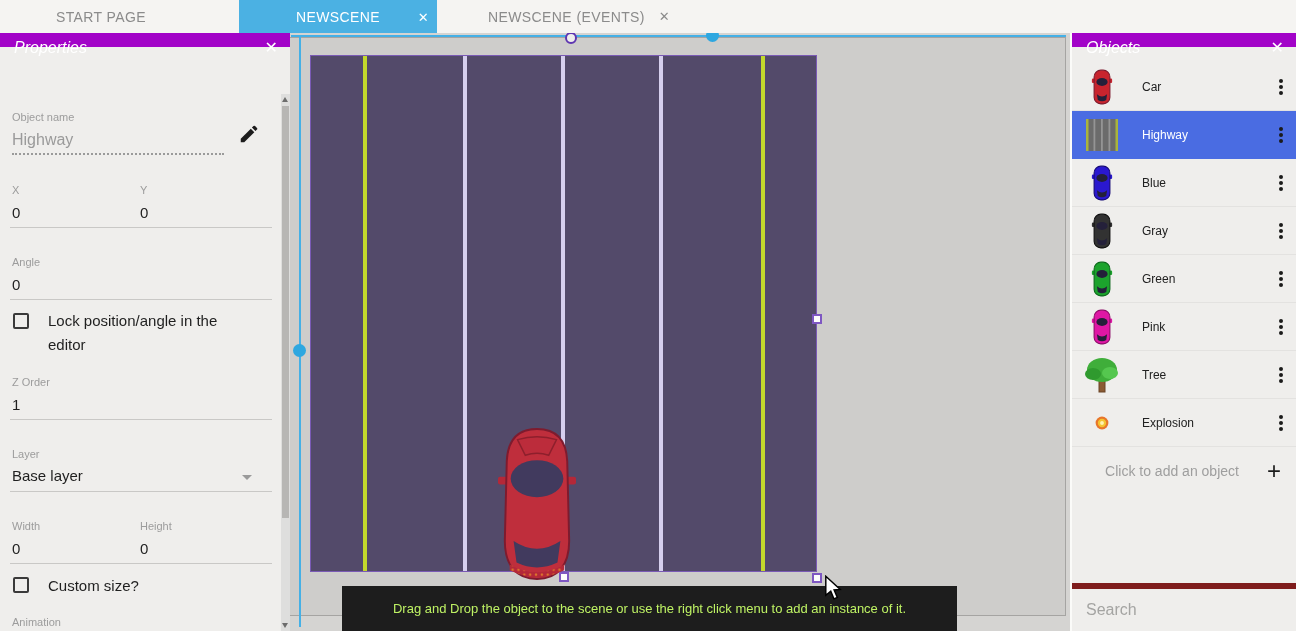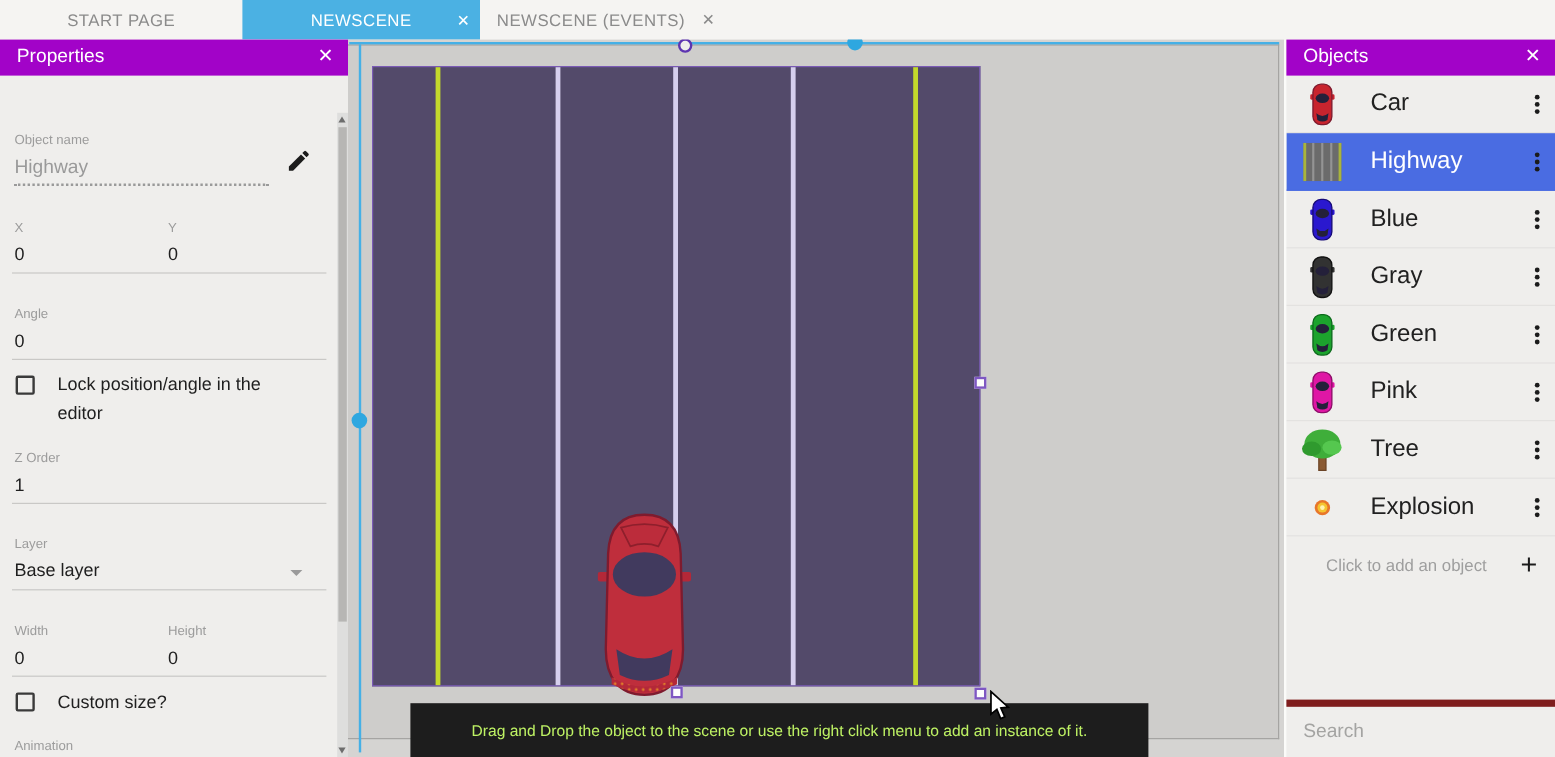--- a/index.html
+++ b/index.html
@@ -7,7 +7,7 @@
   body { position:relative; font-family:"Liberation Sans", sans-serif; background:#f5f4f2; }
 
   
-  .tabbar { position:absolute; left:0; top:0; width:100%; height:50px; background:#f5f4f2; display:flex; }
+  .tabbar { position:absolute; left:0; top:0; width:100%; height:50px; background:#f5f4f2; display:flex;gap:37px; }
   .tab { height:33px; display:flex; align-items:center; justify-content:center; font-size:14px; color:#8b8b8b; letter-spacing:.4px; cursor:pointer; }
   .tab.t1 { width:202px; }
   .tab.t2 { width:198px; background:#4bb1e3; color:#fff; position:relative; }

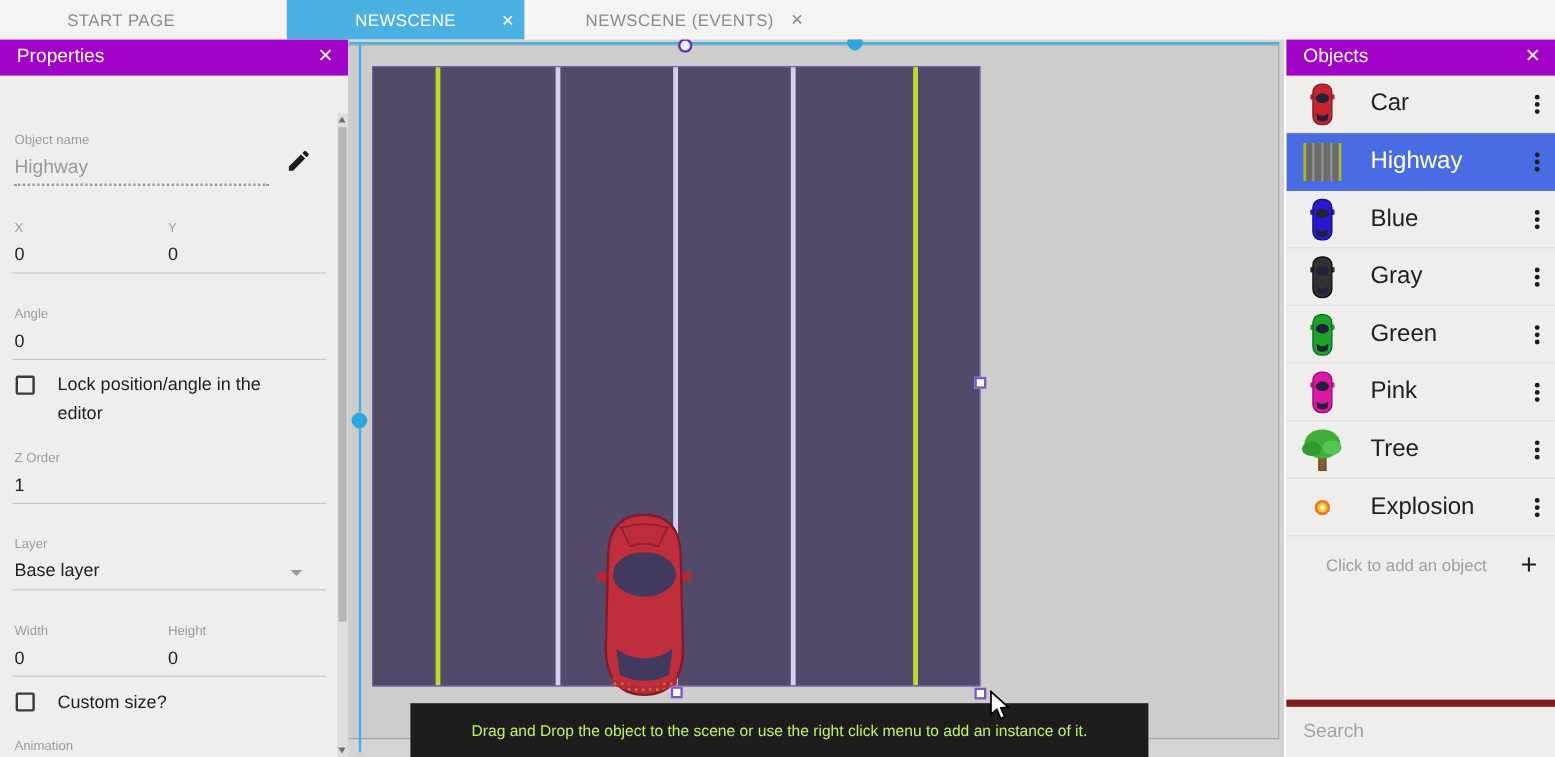--- a/index.html
+++ b/index.html
@@ -16,7 +16,7 @@
   .tabclose { font-size:13px; color:#8b8b8b; cursor:pointer; }
 
   
-  .panel-header { position:absolute; left:0; top:0; right:0; height:30px; background:#a203c8; color:#fff; font-size:16px; line-height:30px; padding-left:14px; }
+  .panel-header { position:absolute; left:0; top:0; right:0; height:14px; background:#a203c8; color:#fff; font-size:16px; line-height:30px; padding-left:14px;font-style:italic; }
   .panel-close { position:absolute; right:12px; top:0; height:30px; line-height:30px; color:#fff; font-size:16px; cursor:pointer; }
 
   

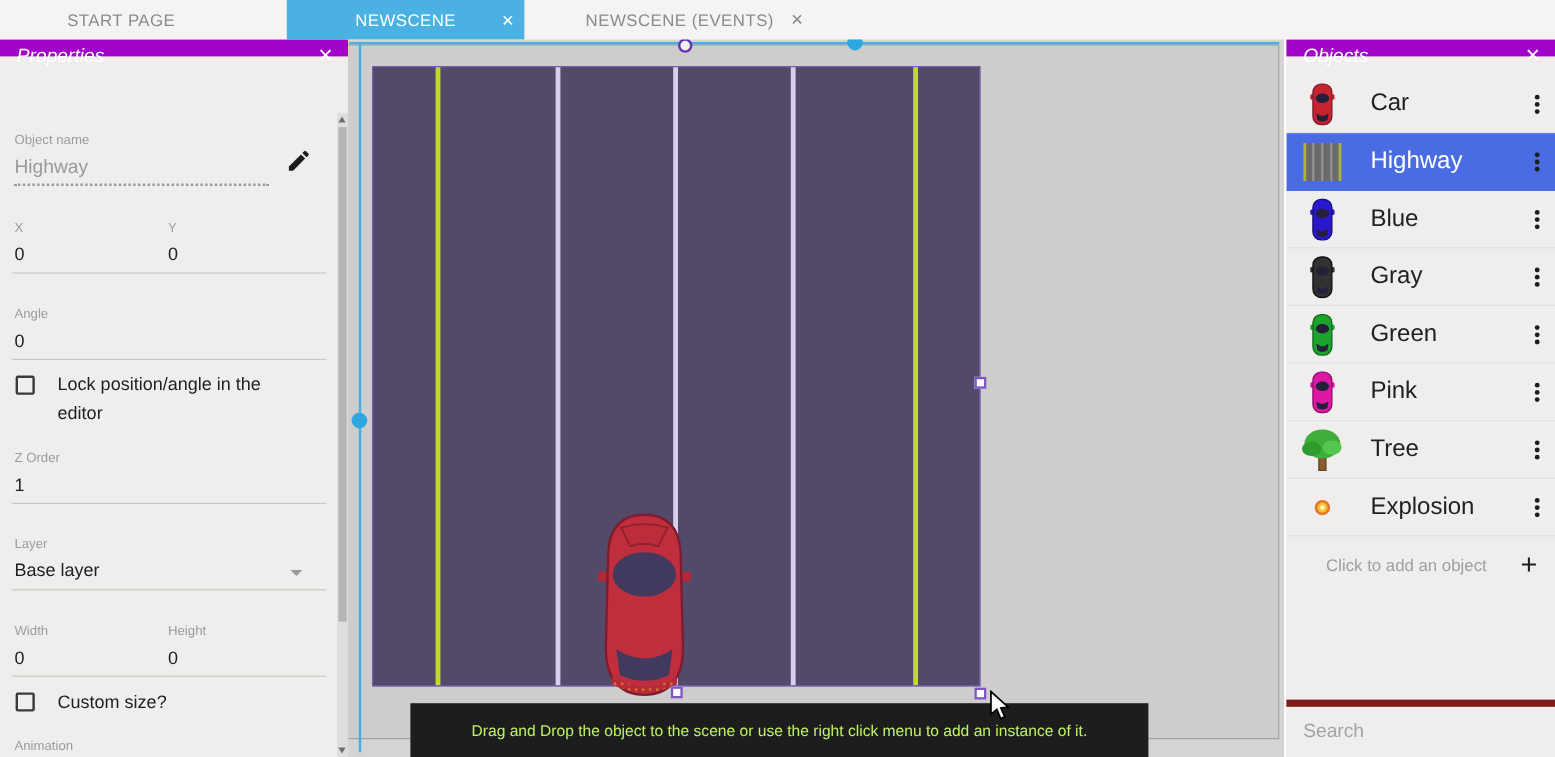--- a/index.html
+++ b/index.html
@@ -58,7 +58,7 @@
   .obj-list { position:absolute; left:0; top:30px; right:0; bottom:48px; overflow:hidden; }
   .obj-row { height:48px; display:flex; align-items:center; border-bottom:1px solid #e3e2e0; cursor:pointer; position:relative; }
   .obj-row .obj-icon { width:44px; margin-left:8px; display:flex; align-items:center; justify-content:center; }
-  .obj-row .obj-label { flex:1; font-size:20px; color:#212121; padding-left:18px; }
+  .obj-row .obj-label { flex:1; font-size:12px; color:#212121; padding-left:18px; }
   .obj-row.selected { background:#4a6ce2; border-bottom-color:#4a6ce2; }
   .obj-row.selected .obj-label { color:#fff; }
   .kebab { width:30px; display:flex; flex-direction:column; align-items:center; gap:2px; cursor:pointer; }

